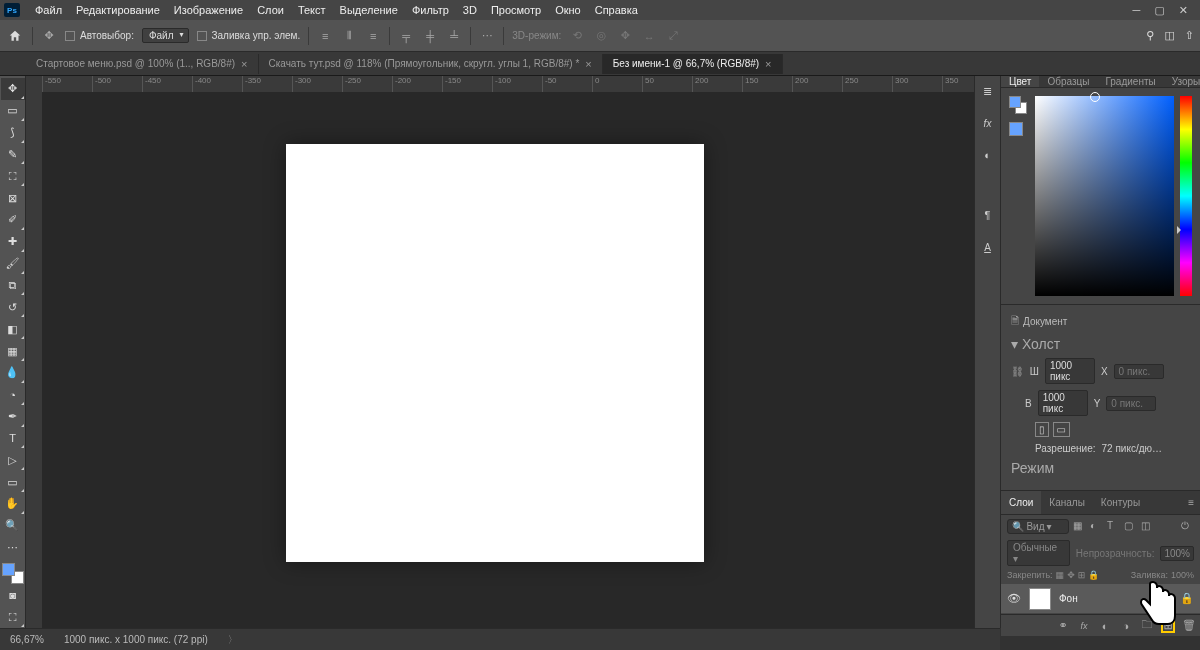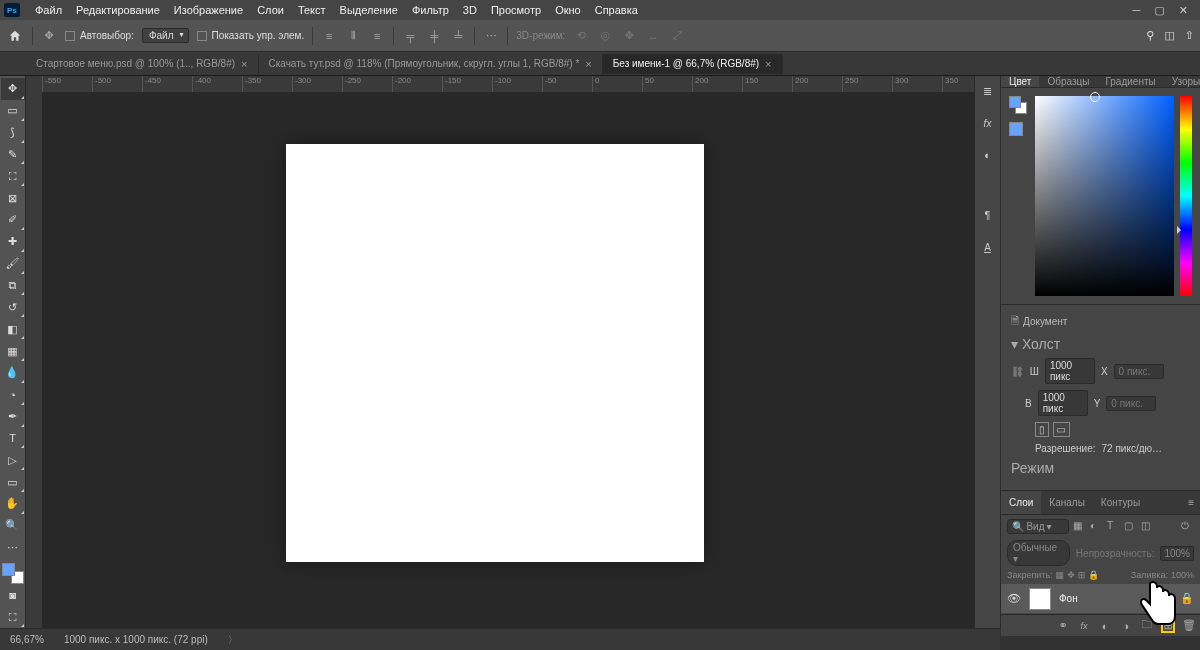--- a/index.html
+++ b/index.html
@@ -114,7 +114,7 @@
   <div class="select"><span>Файл</span><span style="position:absolute;right:4px;font-size:8px">▾</span></div>
   <div class="chk">
       <span style="width:10px;height:10px;border:1px solid #888;display:inline-block"></span>
-      <span>Показать упр. элем.</span>
+      <span>Заливка упр. элем.</span>
     </div>
   <div class="sep"></div>
   <div class="ic">≡</div>

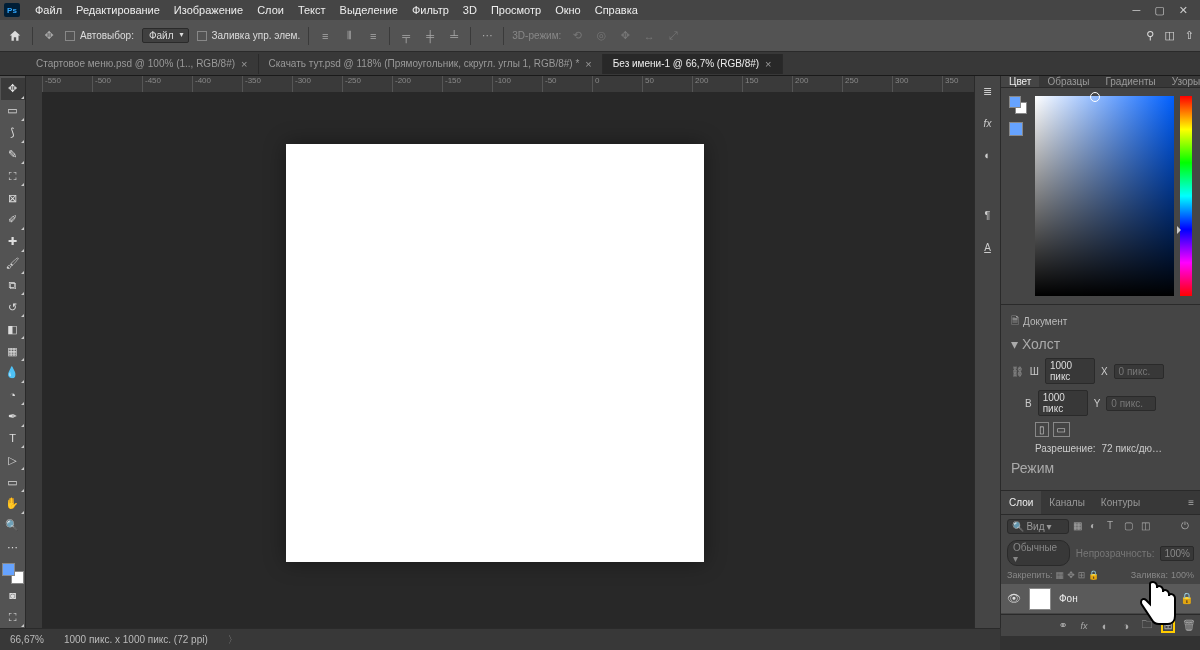--- a/index.html
+++ b/index.html
@@ -60,7 +60,7 @@
 .layers-opts .search{background:#383838;border:1px solid #2a2a2a;border-radius:3px;padding:1px 4px;width:62px;color:#999;display:flex;align-items:center;gap:2px}
 .layers-opts .lic{width:13px;height:13px;color:#aaa}
 .layers-row2{padding:2px 6px;display:flex;align-items:center;gap:6px;font-size:10px;color:#777}
-.layers-row2 .blendmode{background:#383838;border:1px solid #2a2a2a;padding:1px 5px;border-radius:10px;width:80px;color:#888}
+.layers-row2 .blendmode{background:#383838;border:1px solid #2a2a2a;padding:1px 5px;border-radius:2px;width:80px;color:#888}
 .layers-row2 .opacity{background:#383838;border:1px solid #2a2a2a;padding:1px 3px;width:34px;color:#888;border-radius:2px}
 .layers-row3{padding:2px 6px;display:flex;align-items:center;gap:3px;font-size:9px;color:#888}
 .layer-list{flex:1;background:#3a3a3a;margin-top:2px}

